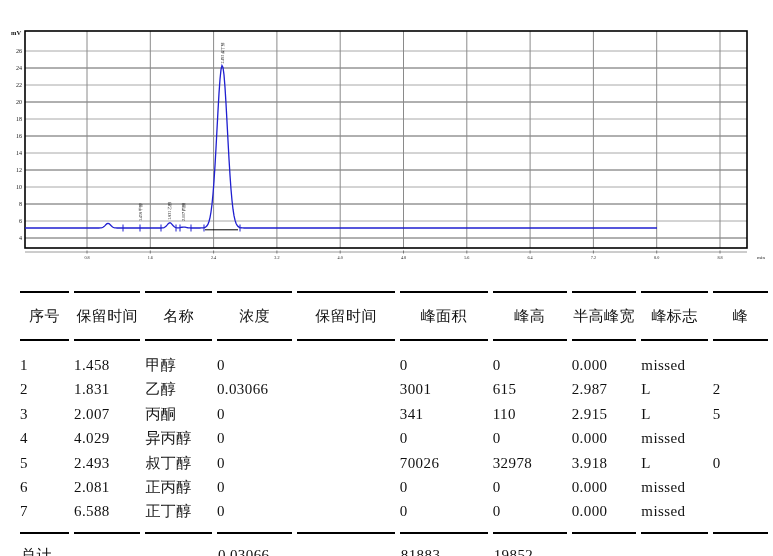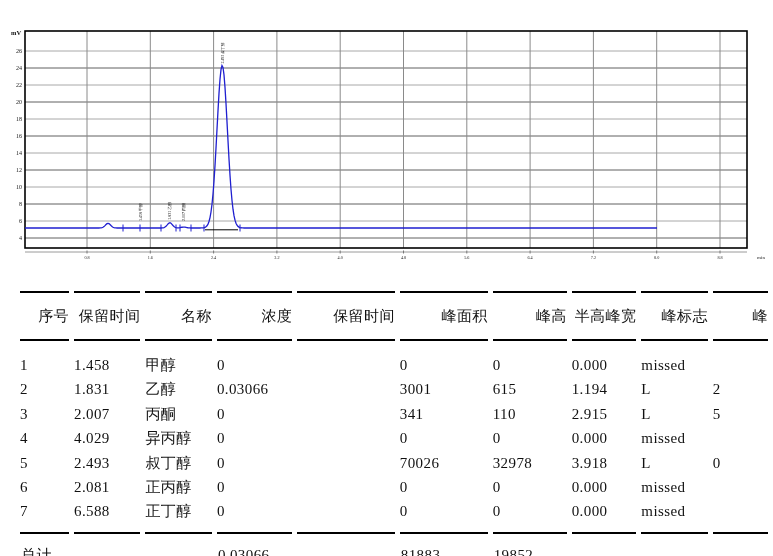--- a/index.html
+++ b/index.html
@@ -14,7 +14,7 @@
     margin:19px 0 0 15px;white-space:nowrap;
   }
   #peak-table th{
-    font-weight:normal;text-align:right;font-size:15px;letter-spacing:.4px;
+    font-weight:normal;text-align:center;font-size:15px;letter-spacing:.4px;
     border-top:2px solid #000;border-bottom:2px solid #000;
     padding:14px 0 13px 0;overflow:hidden;
   }

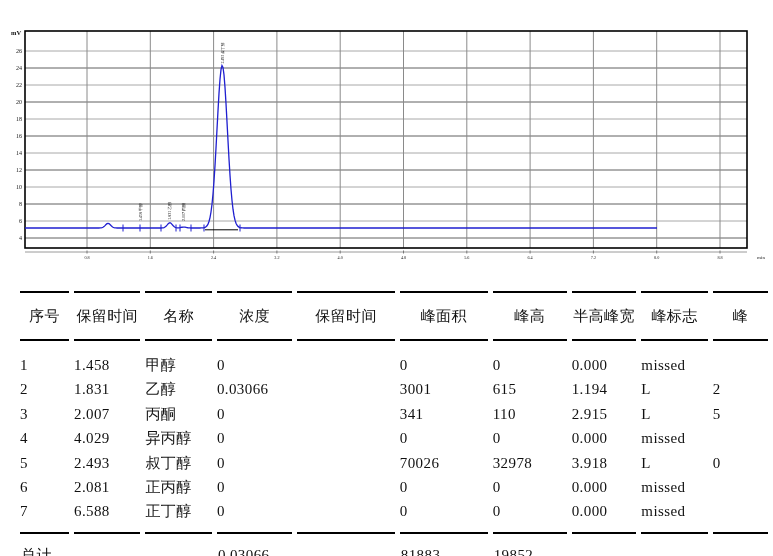--- a/index.html
+++ b/index.html
@@ -170,7 +170,7 @@
         <td></td>
         <td>3001</td>
         <td>615</td>
-        <td>1.194</td>
+        <td>2.987</td>
         <td>L</td>
         <td>2</td>
       </tr>

